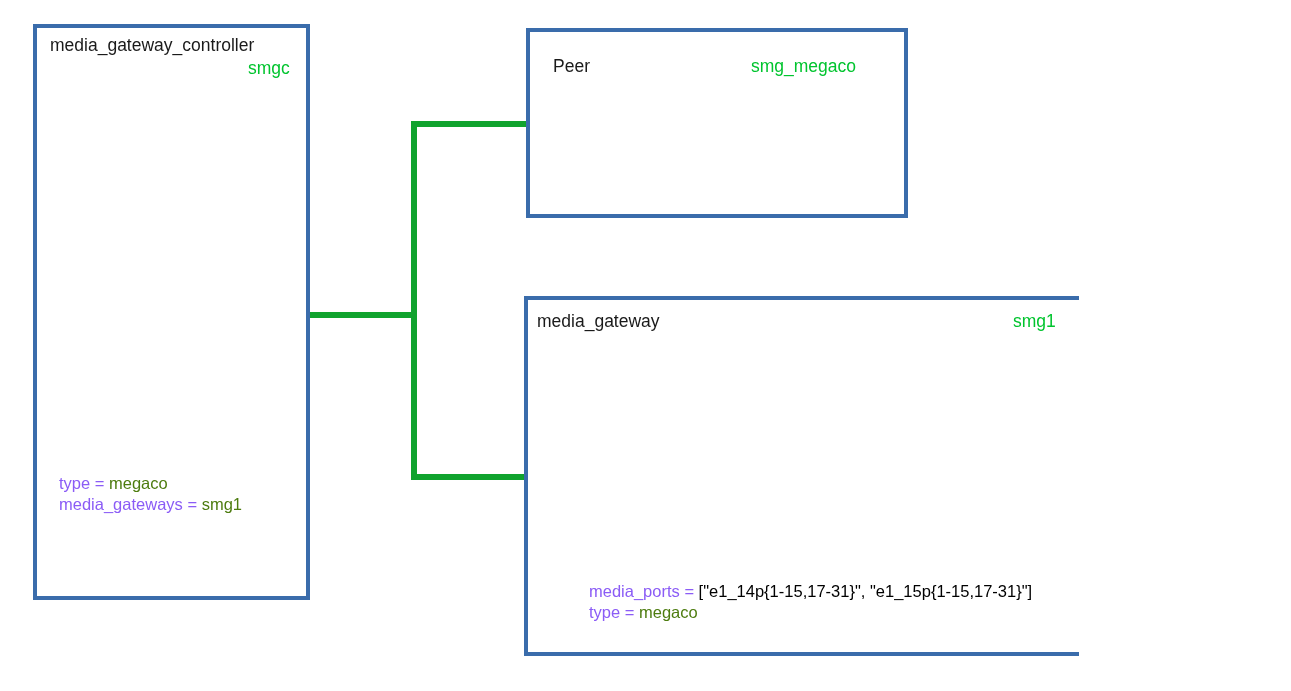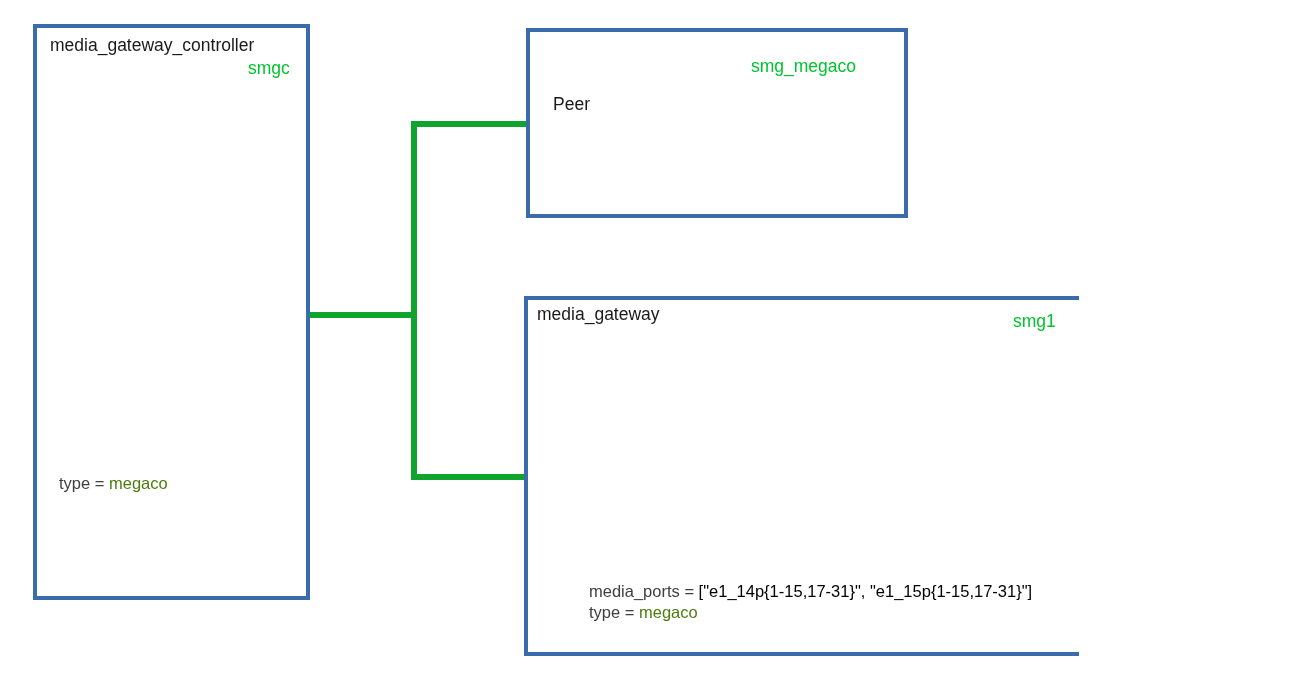--- a/index.html
+++ b/index.html
@@ -42,7 +42,7 @@
   }
   #title-mgc   { left: 50px;  top: 35px; }
   #alias-mgc   { left: 248px; top: 58px; }
-  #title-peer  { left: 553px; top: 56px; margin-top: 38px; }
+  #title-peer  { left: 553px; top: 56px; }
   #alias-peer  { left: 751px; top: 56px; }
   #title-mg    { left: 537px; top: 304px; }
   #alias-mg    { left: 1013px;top: 311px; }

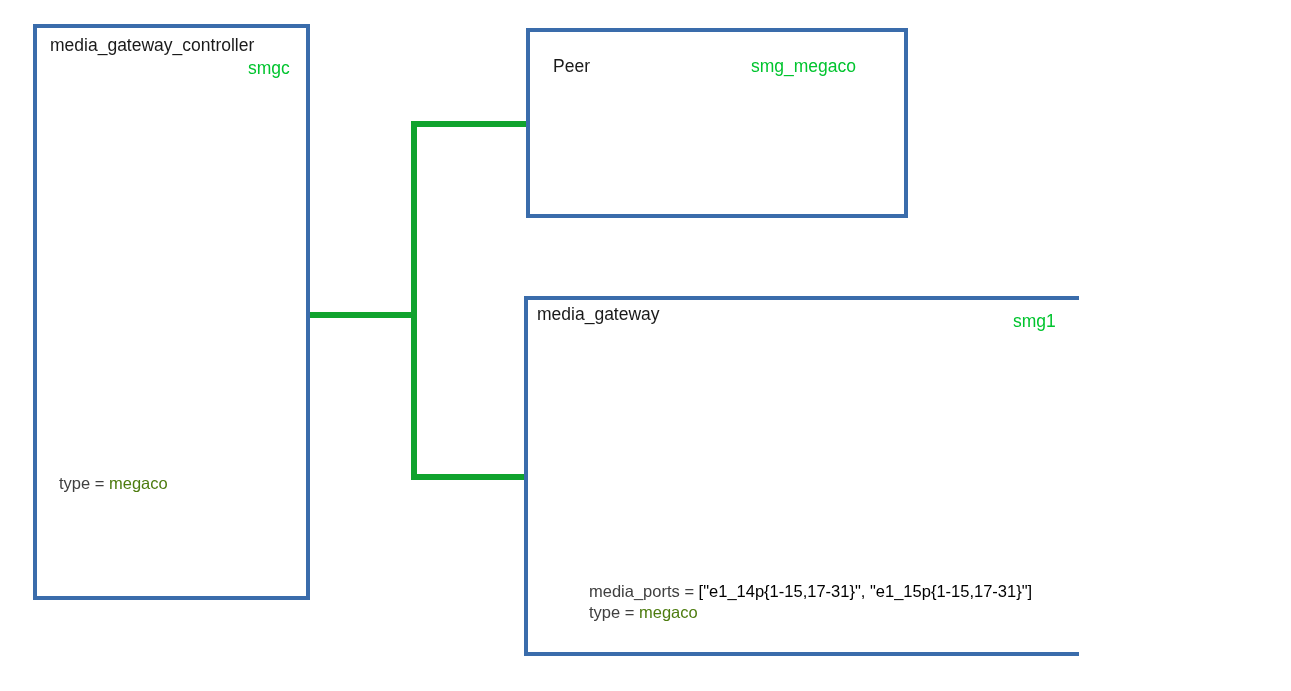--- a/index.html
+++ b/index.html
@@ -44,7 +44,7 @@
   #alias-mgc   { left: 248px; top: 58px; }
   #title-peer  { left: 553px; top: 56px; }
   #alias-peer  { left: 751px; top: 56px; }
-  #title-mg    { left: 537px; top: 304px; }
+  #title-mg    { left: 537px; top: 311px; }
   #alias-mg    { left: 1013px;top: 311px; }
 
   

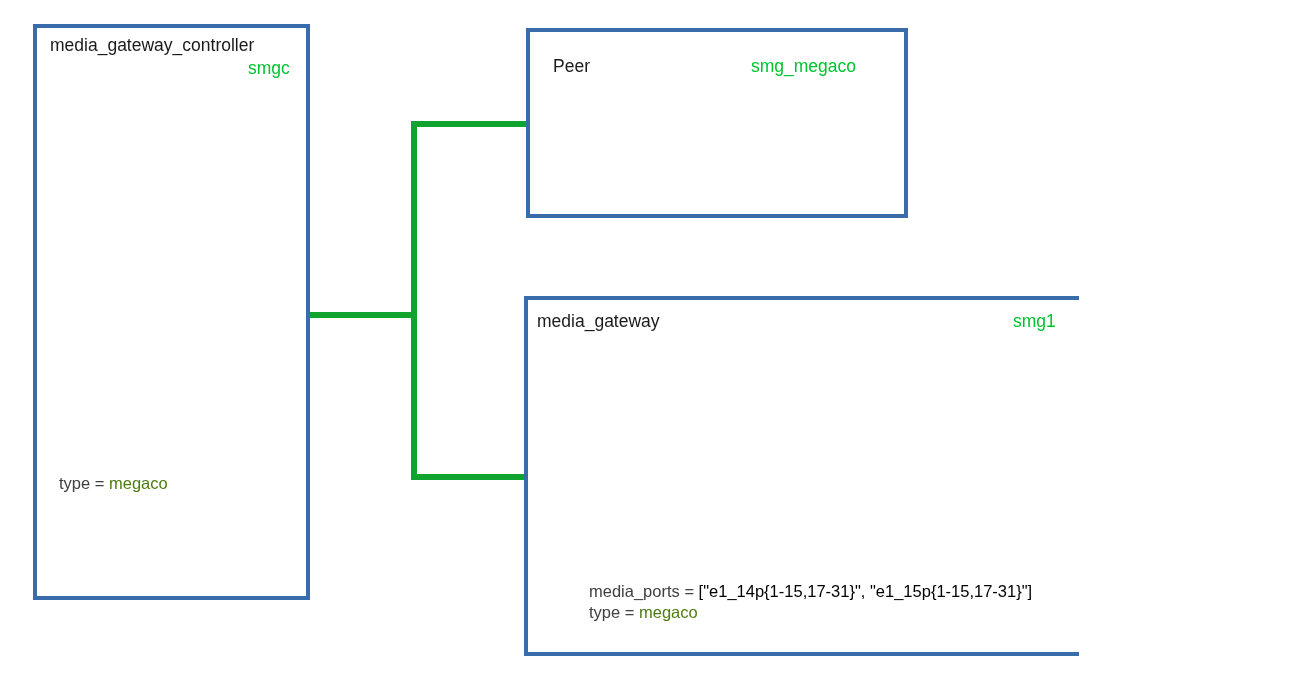--- a/index.html
+++ b/index.html
@@ -57,7 +57,7 @@
   }
   #attrs-mgc { left: 59px;  top: 473px; }
   #attrs-mg  { left: 589px; top: 581px; }
-  .attr-key  { color: #404040; margin-top: 8px; }
+  .attr-key  { color: #8b5cf6; margin-top: 8px; }
   .attr-val-red { color: #4d7c0f; }
   .attr-val-black { color: #000000; }
 

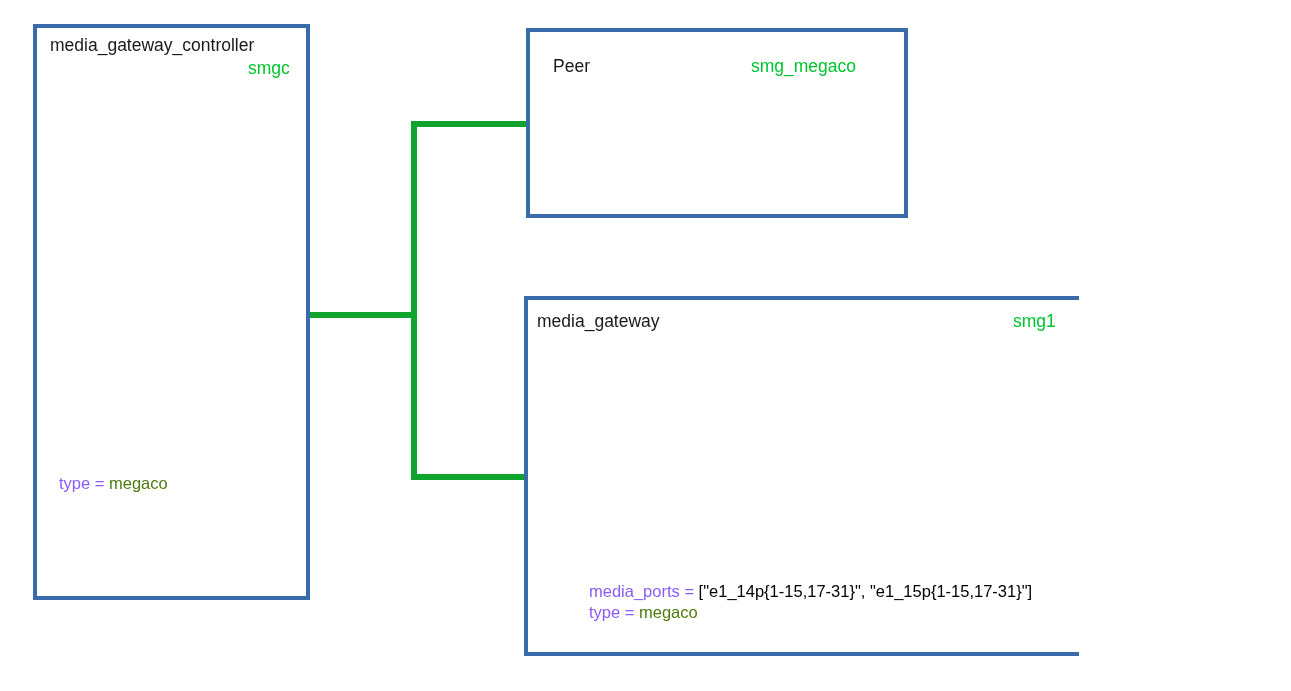--- a/index.html
+++ b/index.html
@@ -92,6 +92,9 @@
     <div>
       <span class="attr-key">type = </span><span class="attr-val-red">megaco</span>
     </div>
+    <div>
+      <span class="attr-key">media_gateways = </span><span class="attr-val-red">smg1</span>
+    </div>
   </div>
 
   <div class="node-box" id="box-peer"></div>

